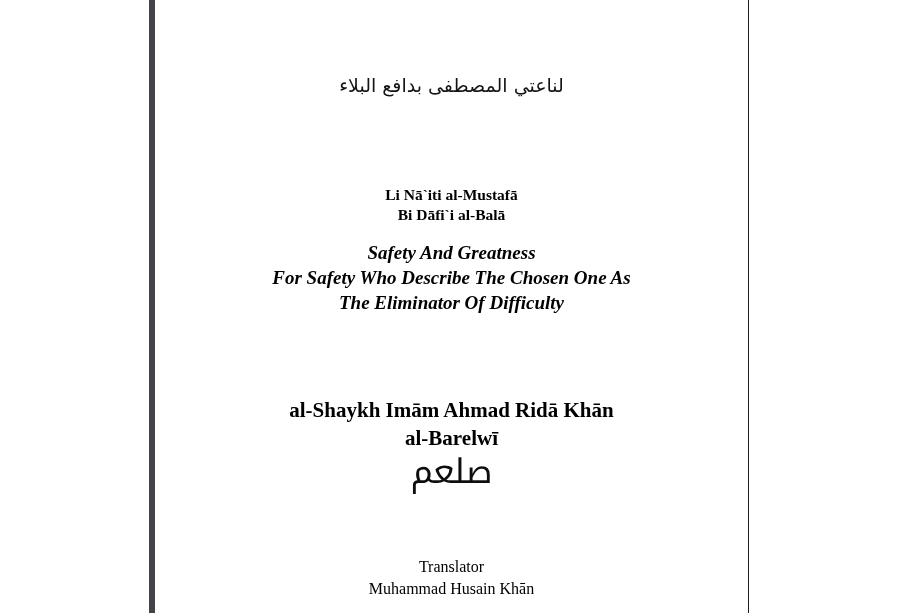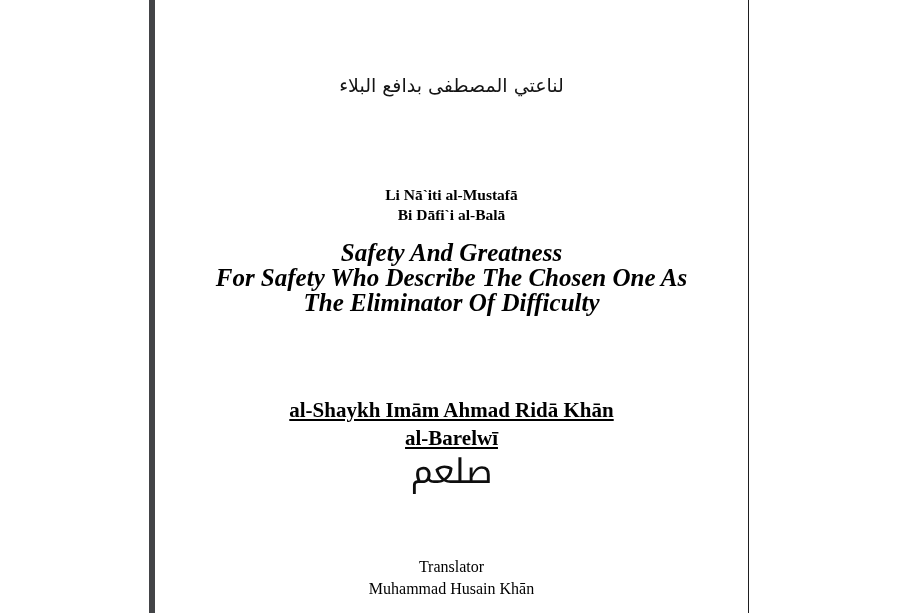--- a/index.html
+++ b/index.html
@@ -89,7 +89,7 @@
 
   .english-block {
     top: 240px;
-    font-size: 25px;
+    font-size: 19px;
     font-weight: bold;
     font-style: italic;
     line-height: 25px;

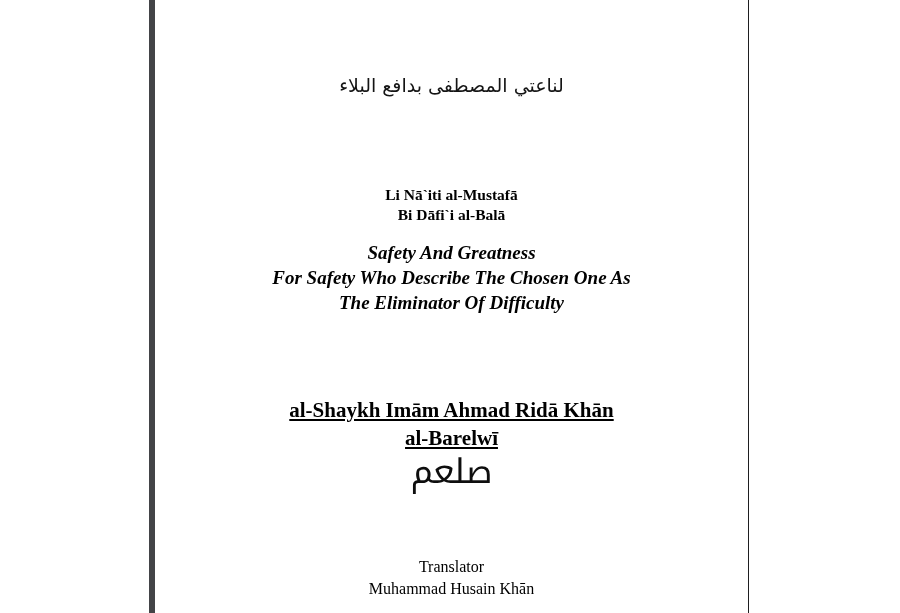--- a/index.html
+++ b/index.html
@@ -100,7 +100,6 @@
     font-size: 21px;
     font-weight: bold;
     line-height: 28px;
-    text-decoration: underline;
   }
 
   .honorific {

